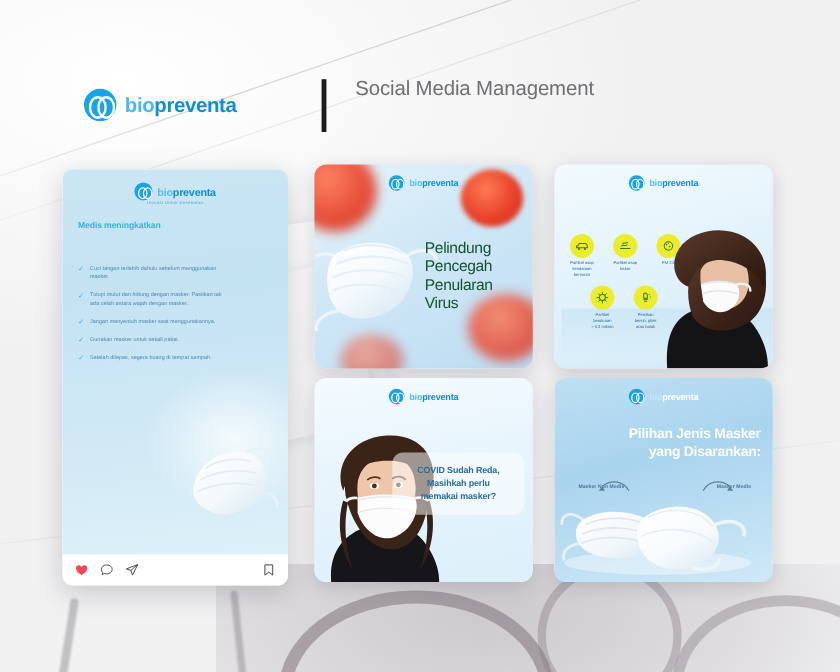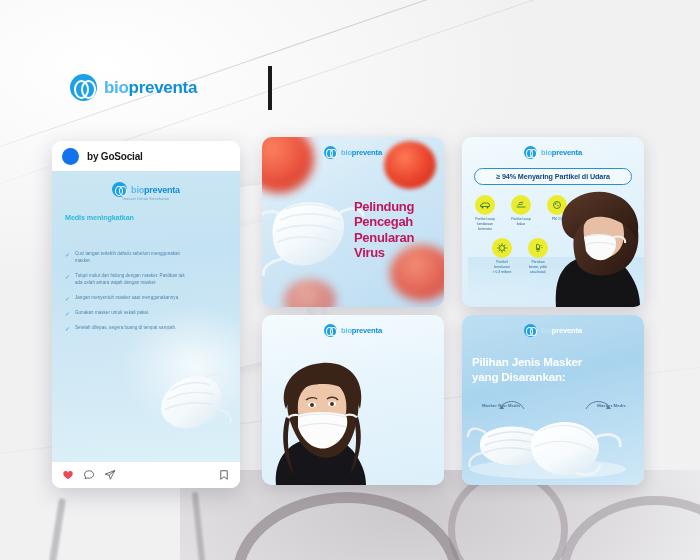--- a/index.html
+++ b/index.html
@@ -250,6 +250,7 @@
   </div>
   <div class="title-rule"></div>
   <div class="title-block">
+    <div class="title-sub">Social Media Management</div>
   </div>
 </div>
 

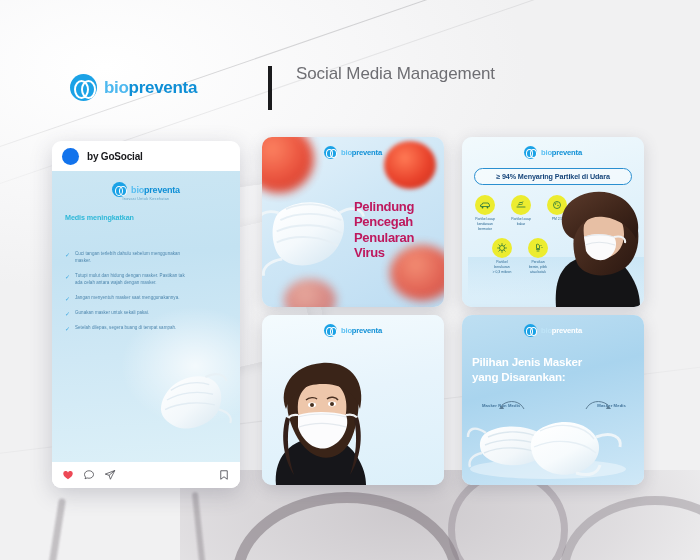--- a/index.html
+++ b/index.html
@@ -255,10 +255,6 @@
 </div>
 
 <div id="ig-post">
-  <div class="ig-head">
-    <div class="ig-avatar"></div>
-    <div class="ig-user">by GoSocial</div>
-  </div>
 
   <div class="ig-media">
     <div class="ig-glow"></div>

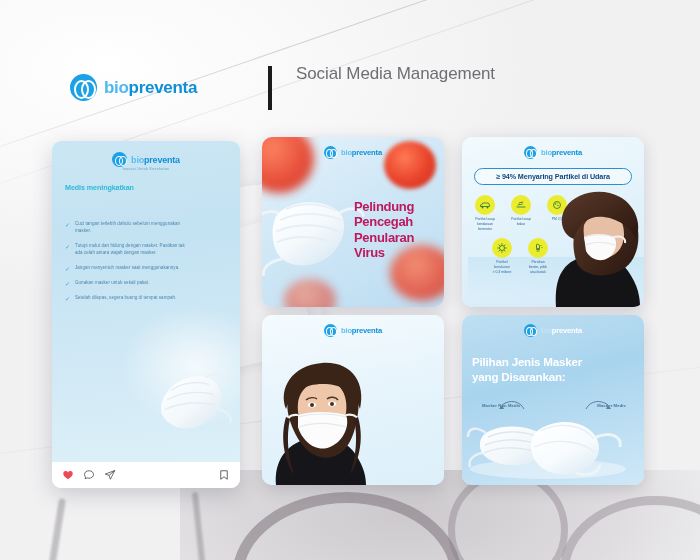--- a/index.html
+++ b/index.html
@@ -379,7 +379,6 @@
       </div>
     </div>
 
-    <div class="tr-badge">≥ 94% Menyaring Partikel di Udara</div>
 
     <div class="tr-icons">
       <div class="tr-row">

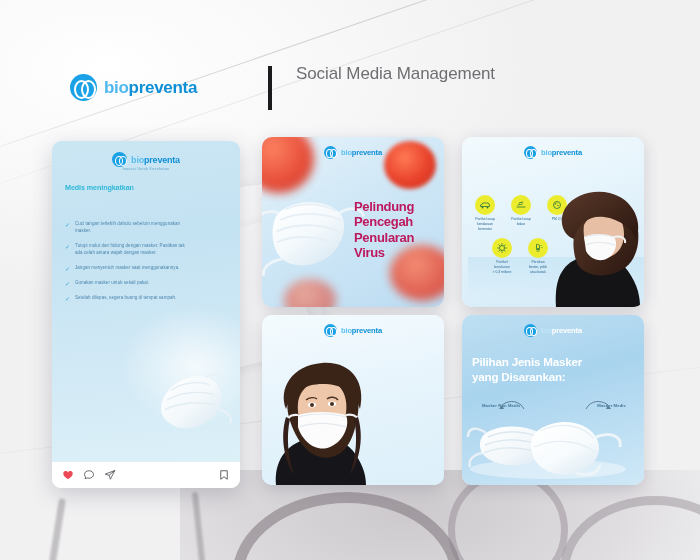--- a/index.html
+++ b/index.html
@@ -175,7 +175,7 @@
   .v4 { left: 22px; bottom: -14px; width: 52px; height: 42px; opacity: .55; }
   .tl-title {
     position: absolute; left: 92px; top: 62px; width: 86px;
-    font-size: 13px; font-weight: 700; color: #be185d; line-height: 1.18; letter-spacing: -.3px;
+    font-size: 13px; font-weight: 400; color: #14532d; line-height: 1.18; letter-spacing: -.3px;
   }
   .mask-tl { position: absolute; left: -8px; top: 48px; width: 112px; height: 100px; }
 

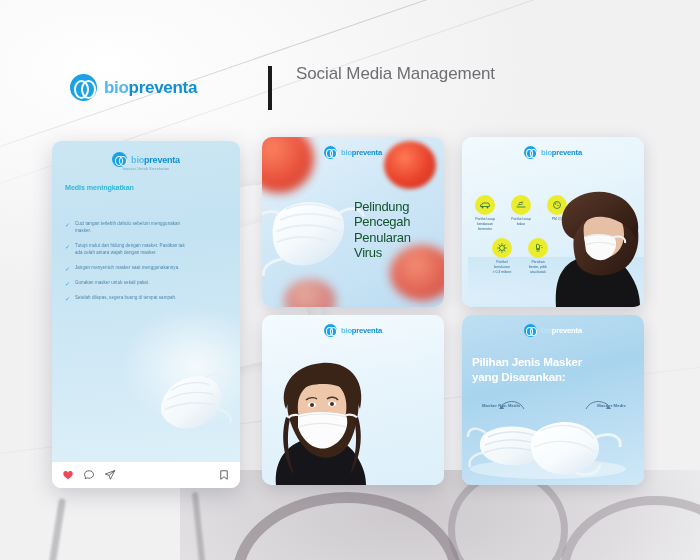--- a/index.html
+++ b/index.html
@@ -214,7 +214,7 @@
   
   #card-br .bgfill { position:absolute; inset:0; background: linear-gradient(165deg,#bedff2 0%,#a9d4ee 40%,#cfe8f7 100%); }
   .br-title {
-    position: absolute; left: 10px; right: 10px; top: 40px; text-align: left;
+    position: absolute; left: 10px; right: 10px; top: 40px; text-align: right;
     font-size: 11.6px; font-weight: 800; color: #ffffff; line-height: 1.28; letter-spacing: -.2px;
   }
   .br-lbl { position: absolute; font-size: 4.2px; font-weight: 700; color: #41739a; letter-spacing: .1px; }

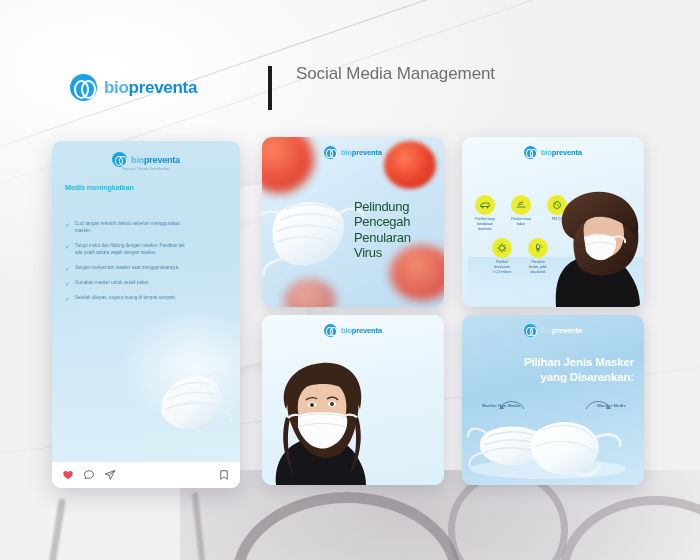--- a/index.html
+++ b/index.html
@@ -501,6 +501,9 @@
       <path d="M88 60 C94 80 90 102 80 118 C86 100 88 80 84 62 Z" fill="#33201a"></path>
     </svg>
 
+    <div class="bl-bubble" style="white-space:pre-line">COVID Sudah Reda,
+Masihkah perlu
+memakai masker?</div>
   </div>
 </div>
 

